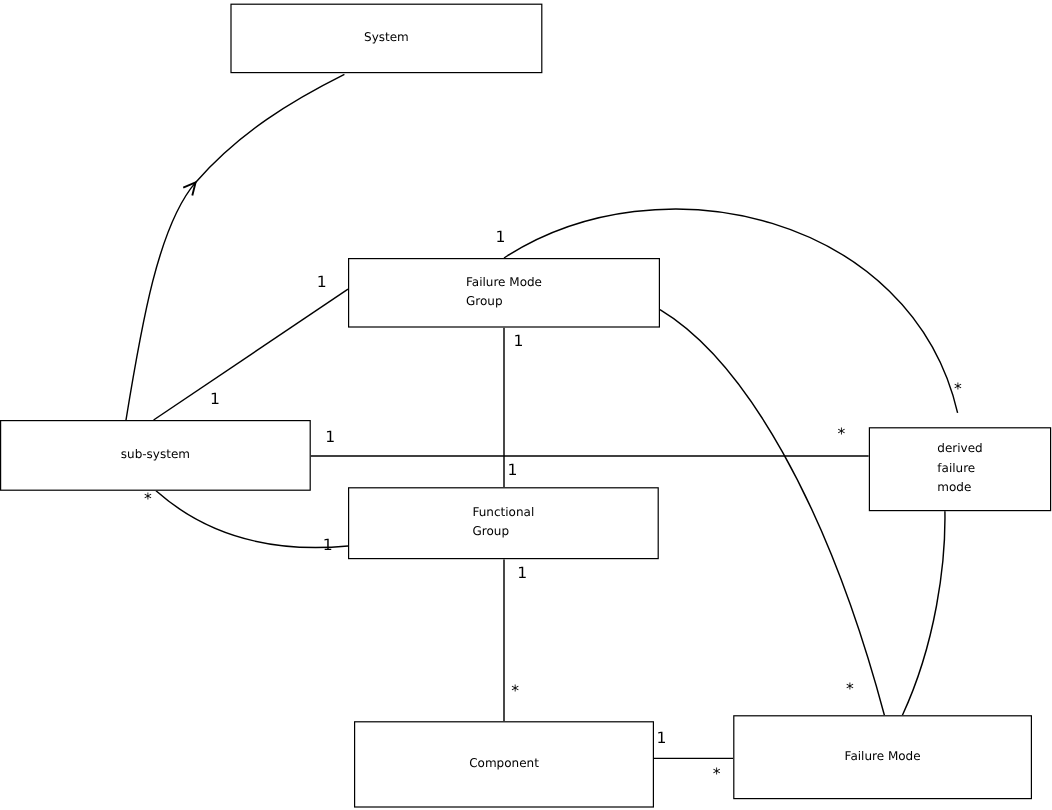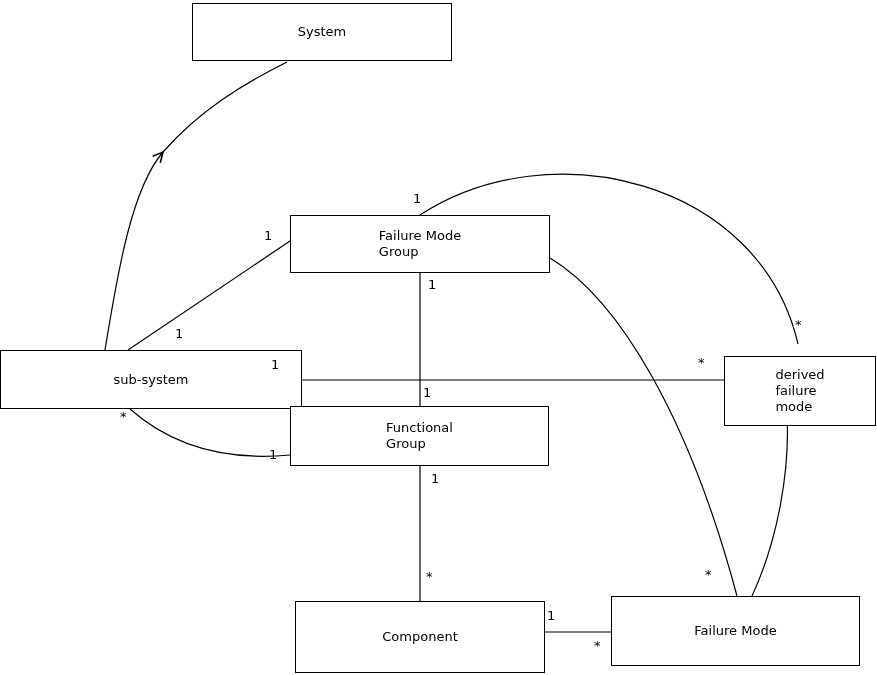--- a/index.html
+++ b/index.html
@@ -36,7 +36,7 @@
     display: flex;
     align-items: center;
     justify-content: center;
-    font-size: 13px;
+    font-size: 10px;
     line-height: 16px;
   }
   .node .lbl {

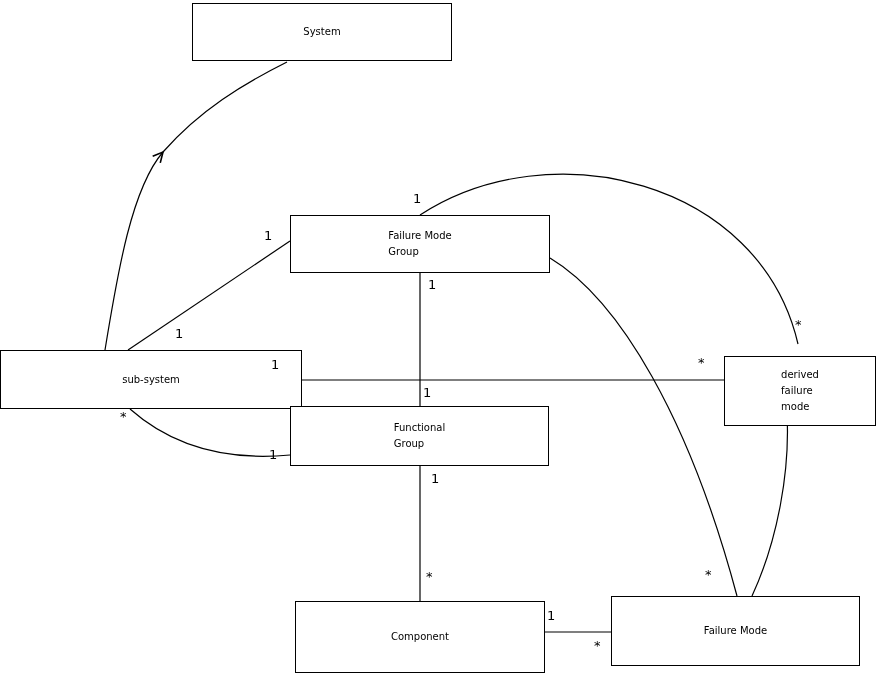--- a/index.html
+++ b/index.html
@@ -95,7 +95,7 @@
 Group</span>
   </div>
 
-  <div class="node center" style="left:0px; top:350px; width:302px; height:59px;">
+  <div class="node center" style="left:0px; top:350px; width:259px; height:59px;">
     <span class="lbl">sub-system</span>
   </div>
 

